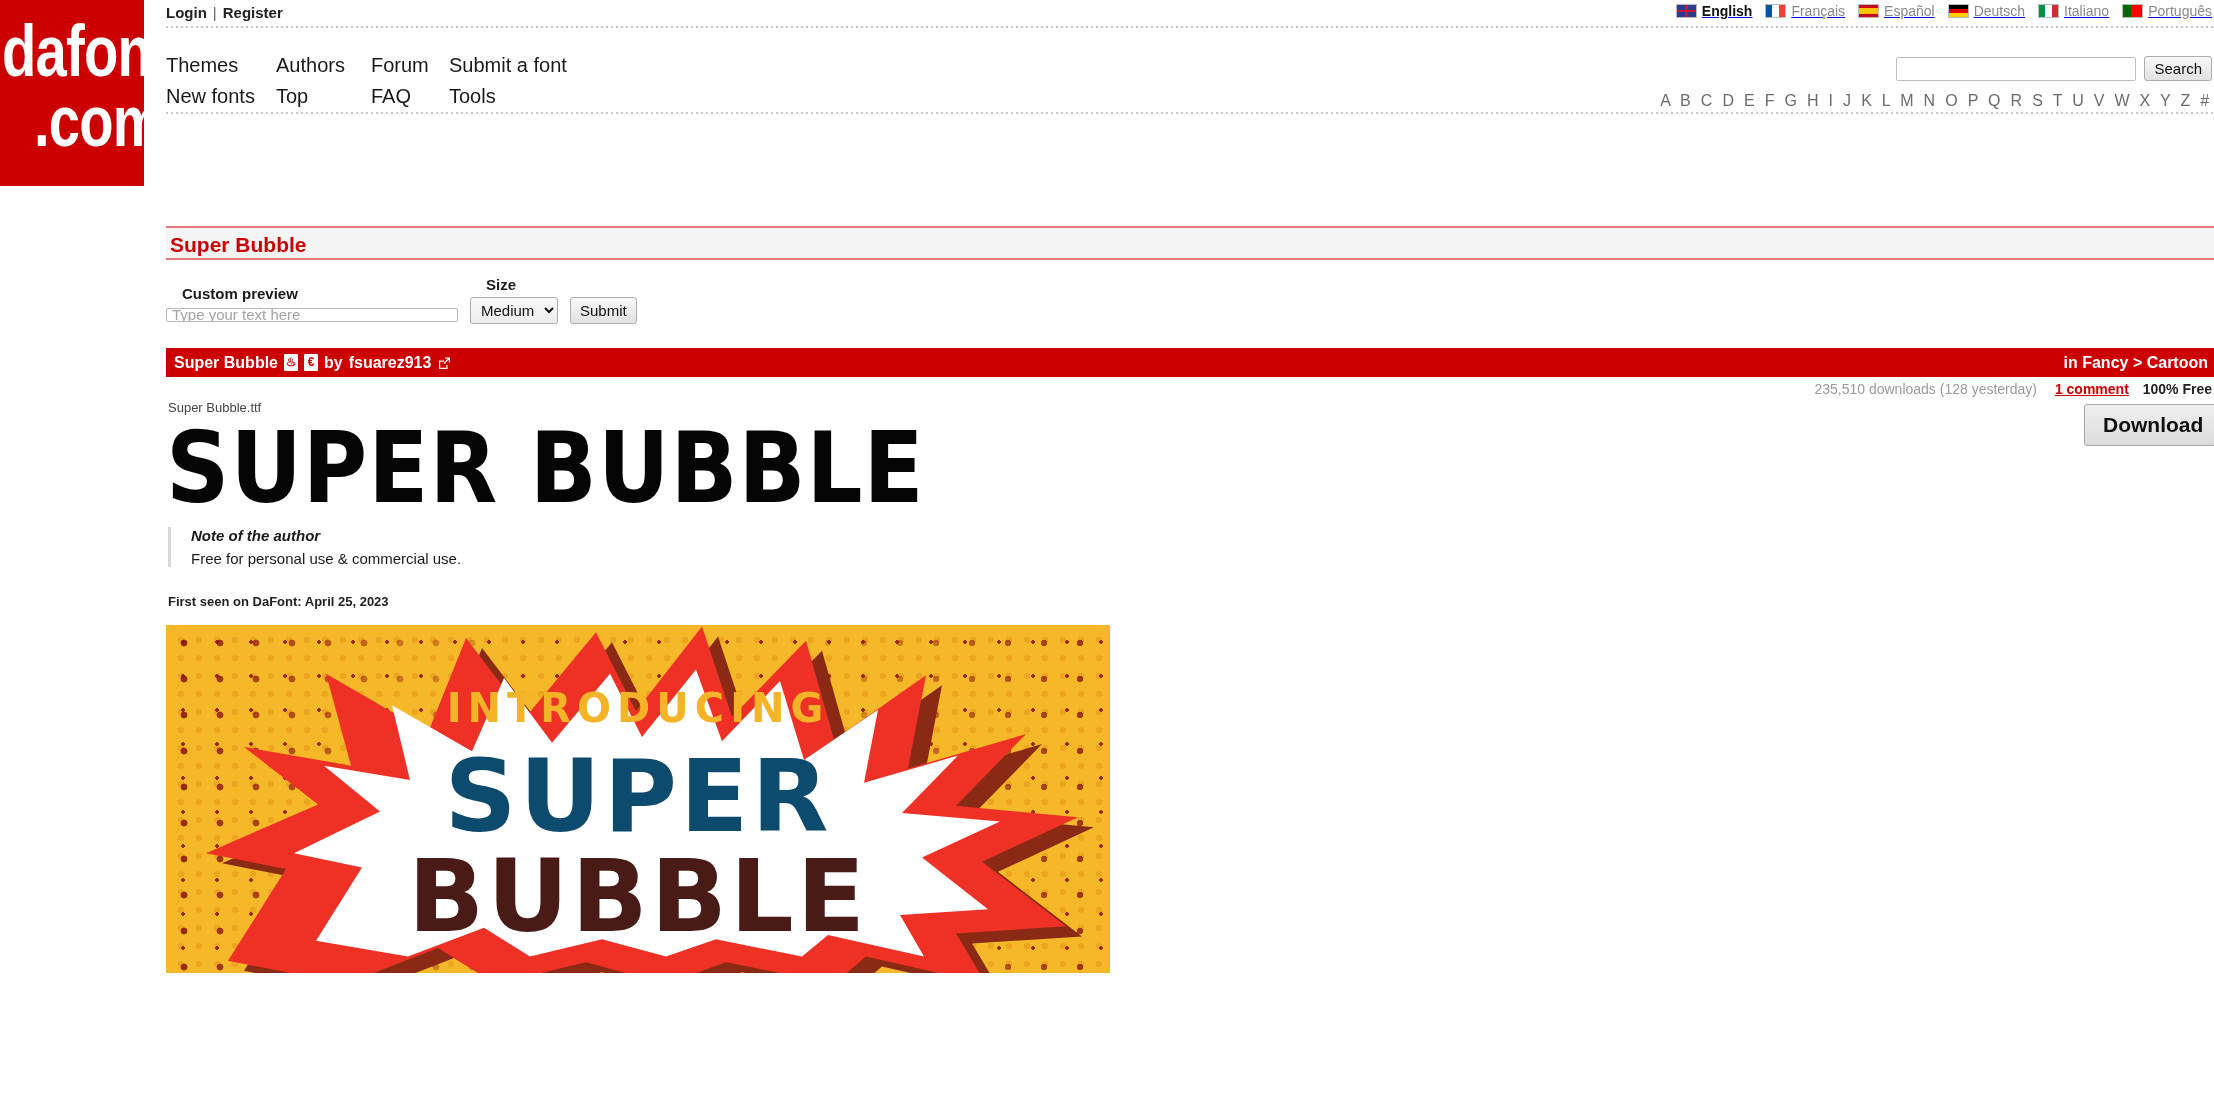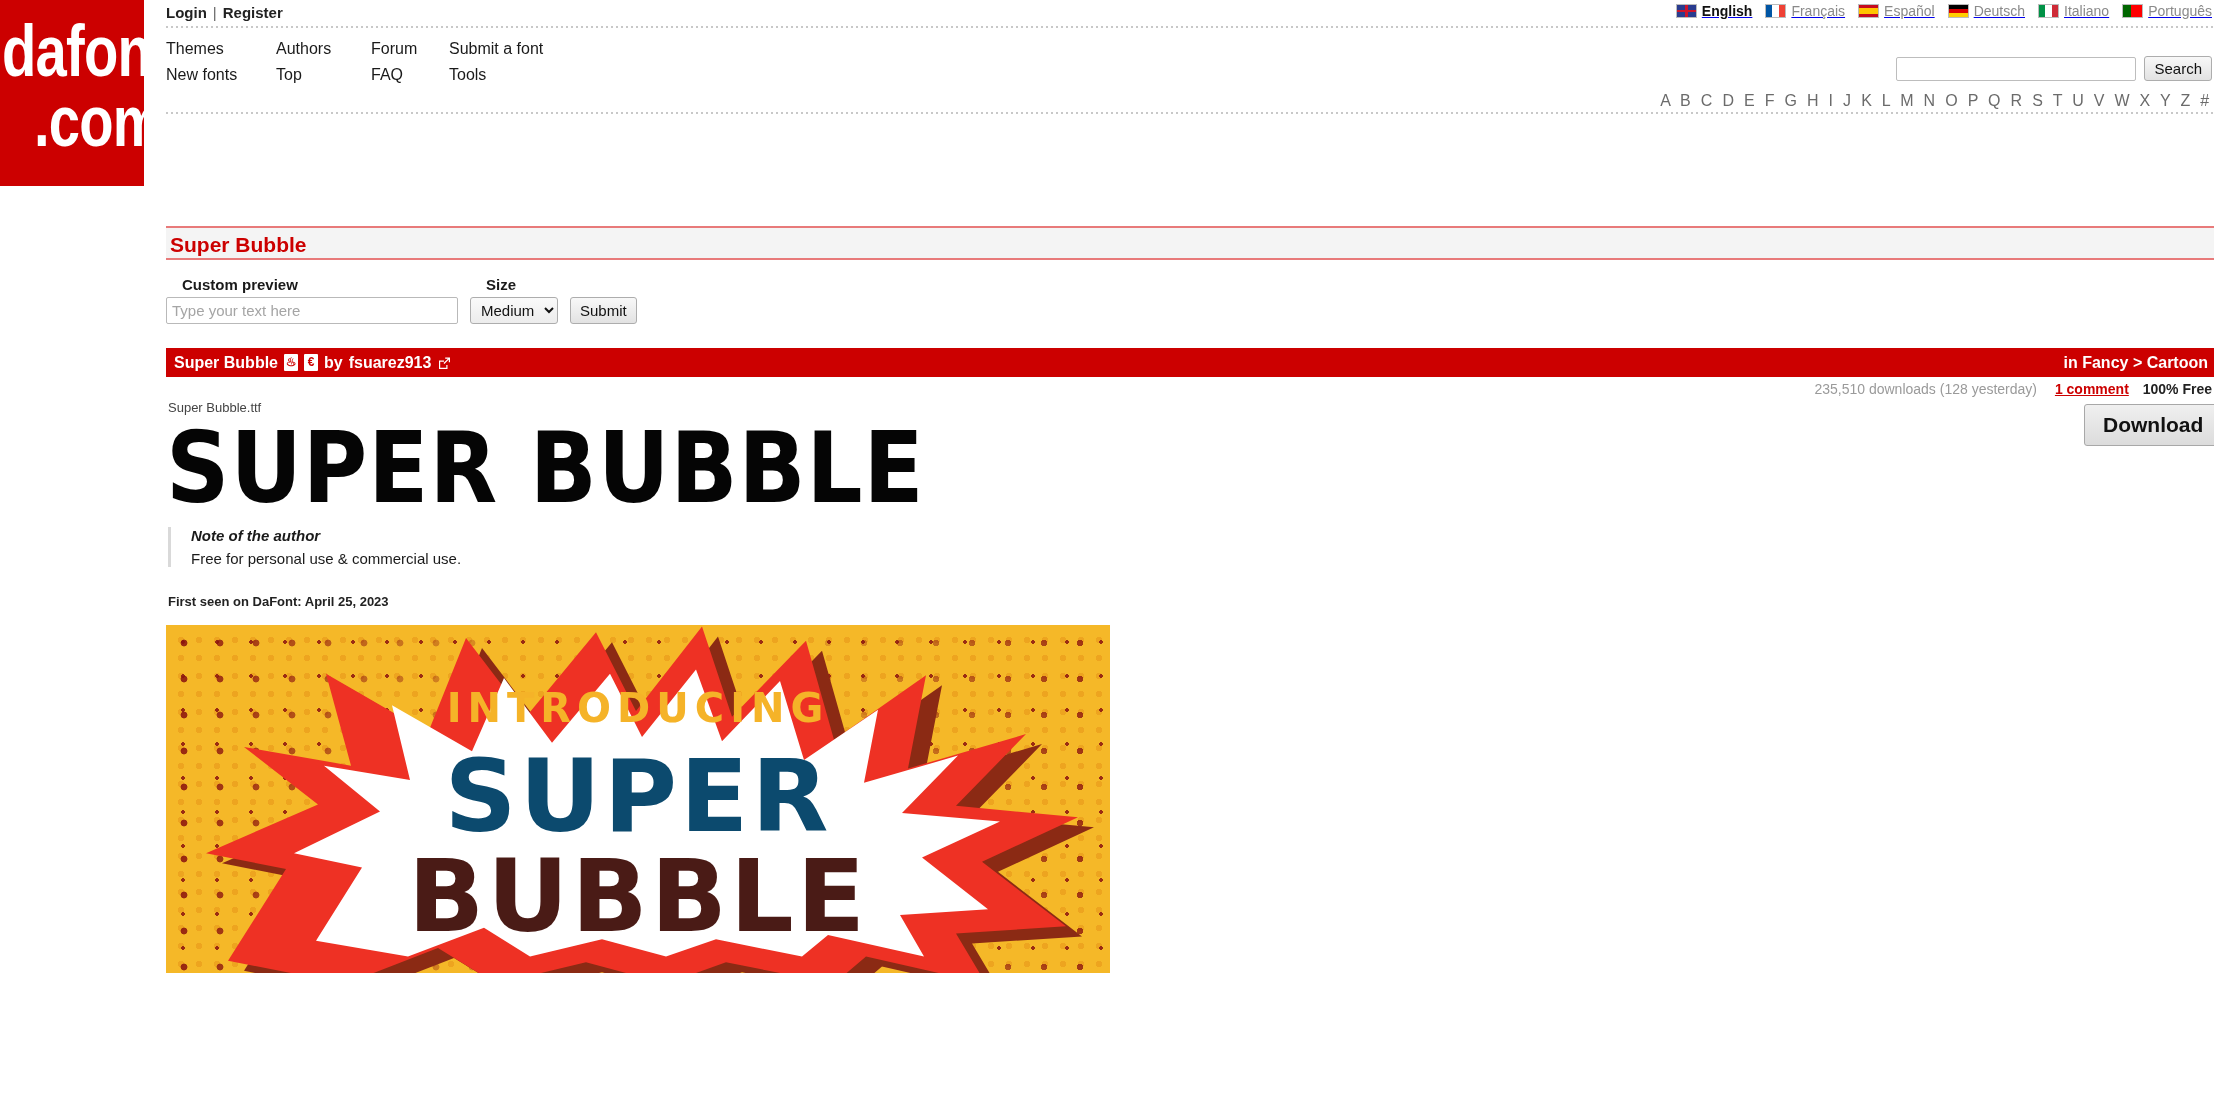--- a/index.html
+++ b/index.html
@@ -64,7 +64,7 @@
   }
 
   
-  .mainnav { position:absolute; left:166px; top: 40px; font-size: 16px; }
+  .mainnav { position:absolute; left:166px; top: 54px; font-size: 20px; }
   .mainnav table { border-collapse: collapse; }
   .mainnav td { padding: 0 0 8px 0; }
   .mainnav a { color:#1a1a1a; text-decoration:none; display:inline-block; }

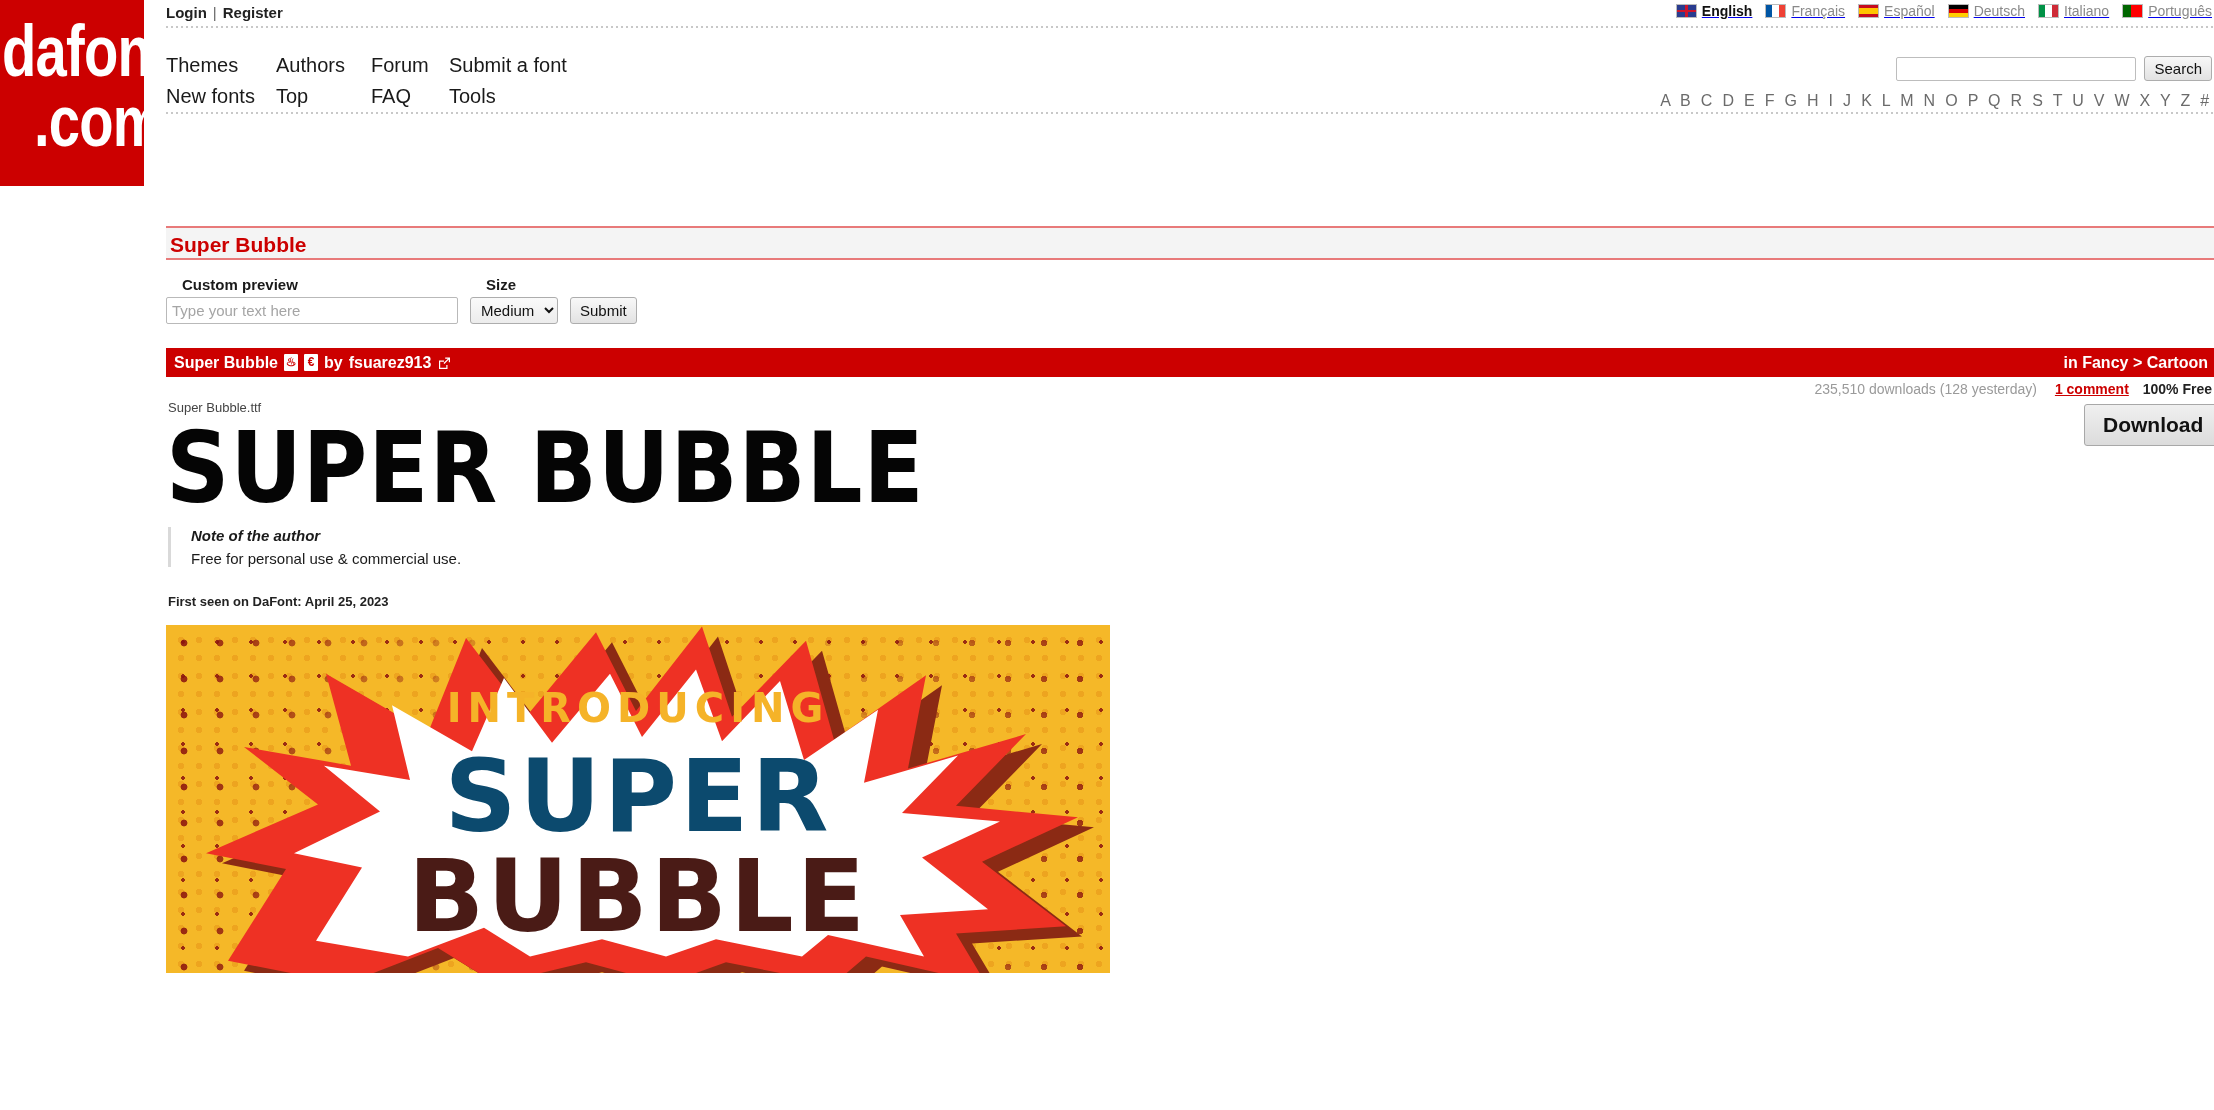--- a/index.html
+++ b/index.html
@@ -97,7 +97,7 @@
   .formrow { position:absolute; left:166px; top: 276px; display:flex; align-items:flex-end; gap: 12px; }
   .field-label { font-size:15px; font-weight:bold; color:#1a1a1a; margin-bottom: 4px; margin-left: 16px;}
   .custom-input {
-    width: 292px; height: 27px; border:1px solid #b9b9b9; background:#fff;
+    width: 292px; height: 14px; border:1px solid #b9b9b9; background:#fff;
     font-size:15px; color:#111; padding: 0 5px; box-sizing:border-box; border-radius:2px;
   }
   .custom-input::placeholder { color:#a5a5a5; }

